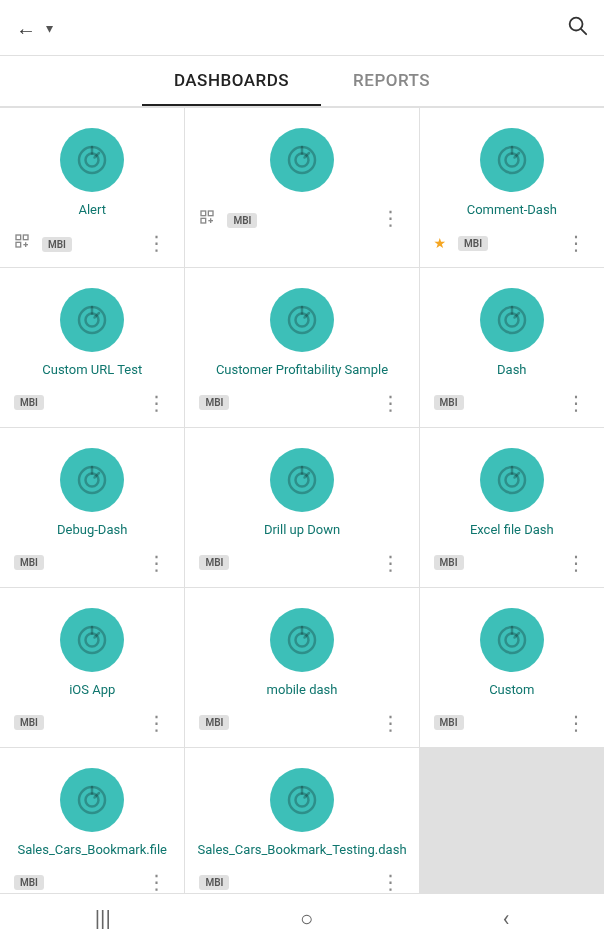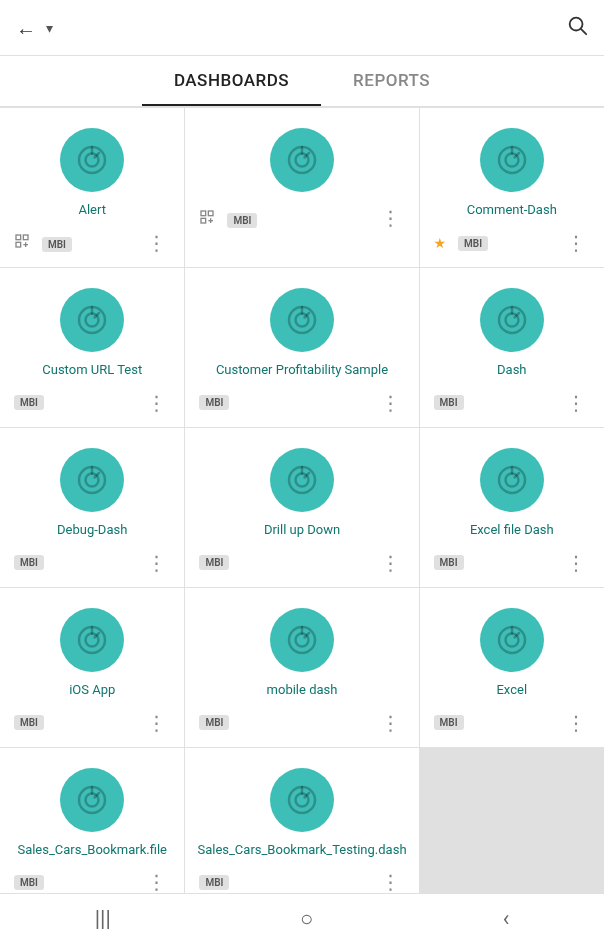--- a/index.html
+++ b/index.html
@@ -419,7 +419,7 @@
     <line x1="23" y1="9" x2="18.5" y2="13.5" stroke="rgba(0,0,0,0.25)" stroke-width="2.5" stroke-linecap="round"></line>
   </svg>
       </div>
-      <div class="card-title">Excel</div>
+      <div class="card-title">Custom</div>
       <div class="card-footer">
         <div class="badge-row">
           <span class="mbi-badge">MBI</span>

